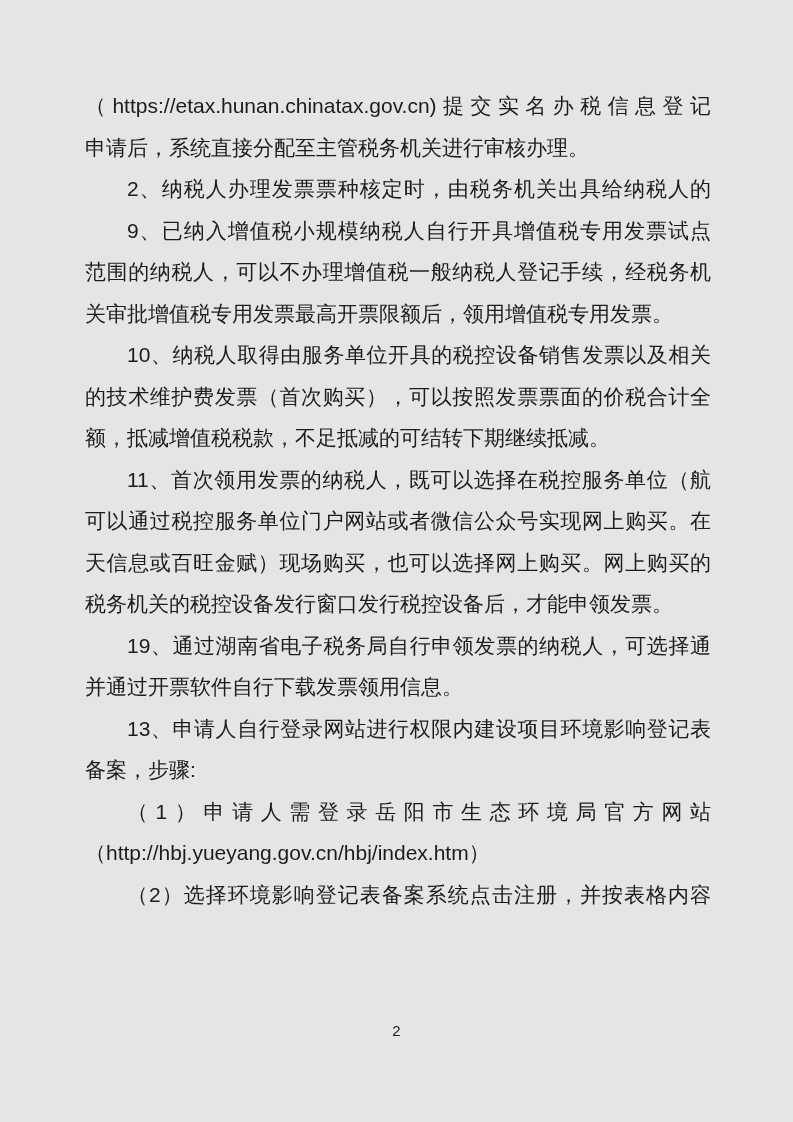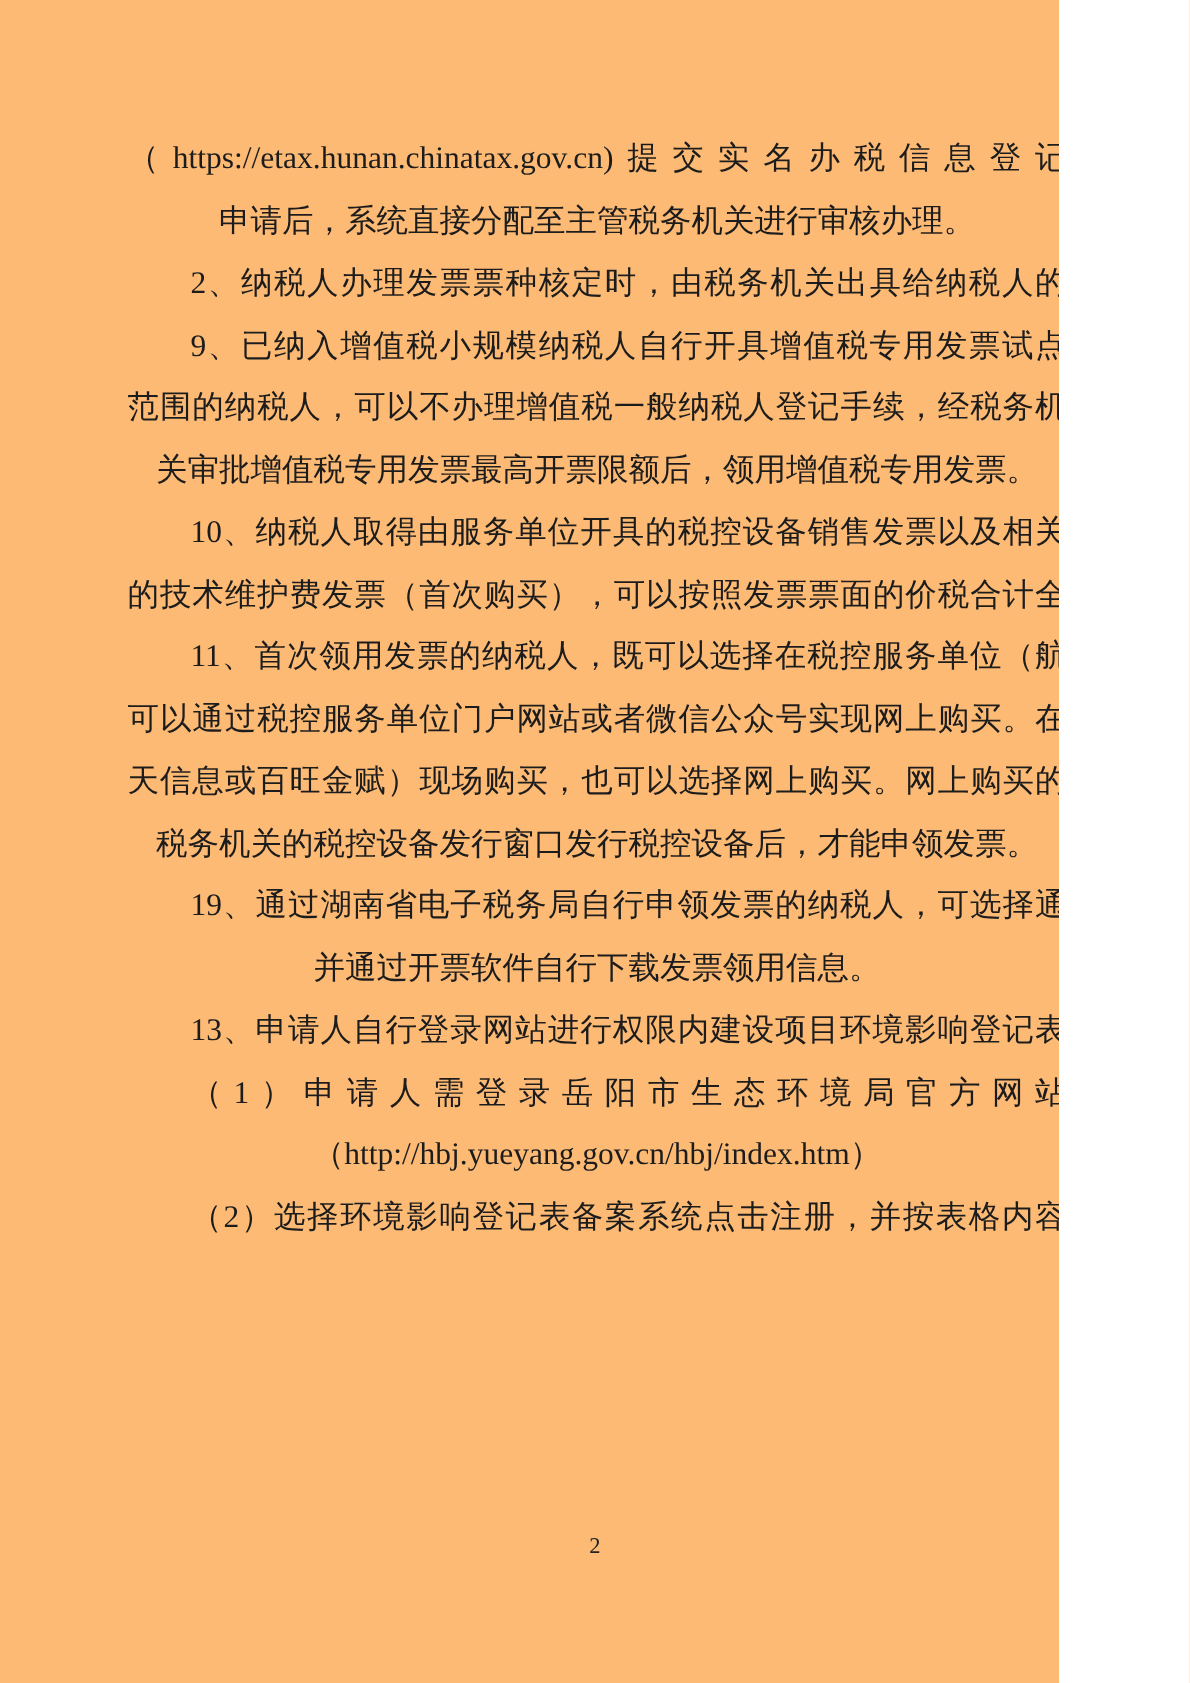--- a/index.html
+++ b/index.html
@@ -9,10 +9,10 @@
   }
   .page {
     position: relative;
-    width: 706px;
+    width: 793px;
     height: 1122px;
-    background: #fdba74;
-    font-family: Liberation Serif, serif;
+    background: #e5e5e5;
+    font-family: Liberation Sans, sans-serif;
     color: #1c1c1c;
     overflow: hidden;
   }

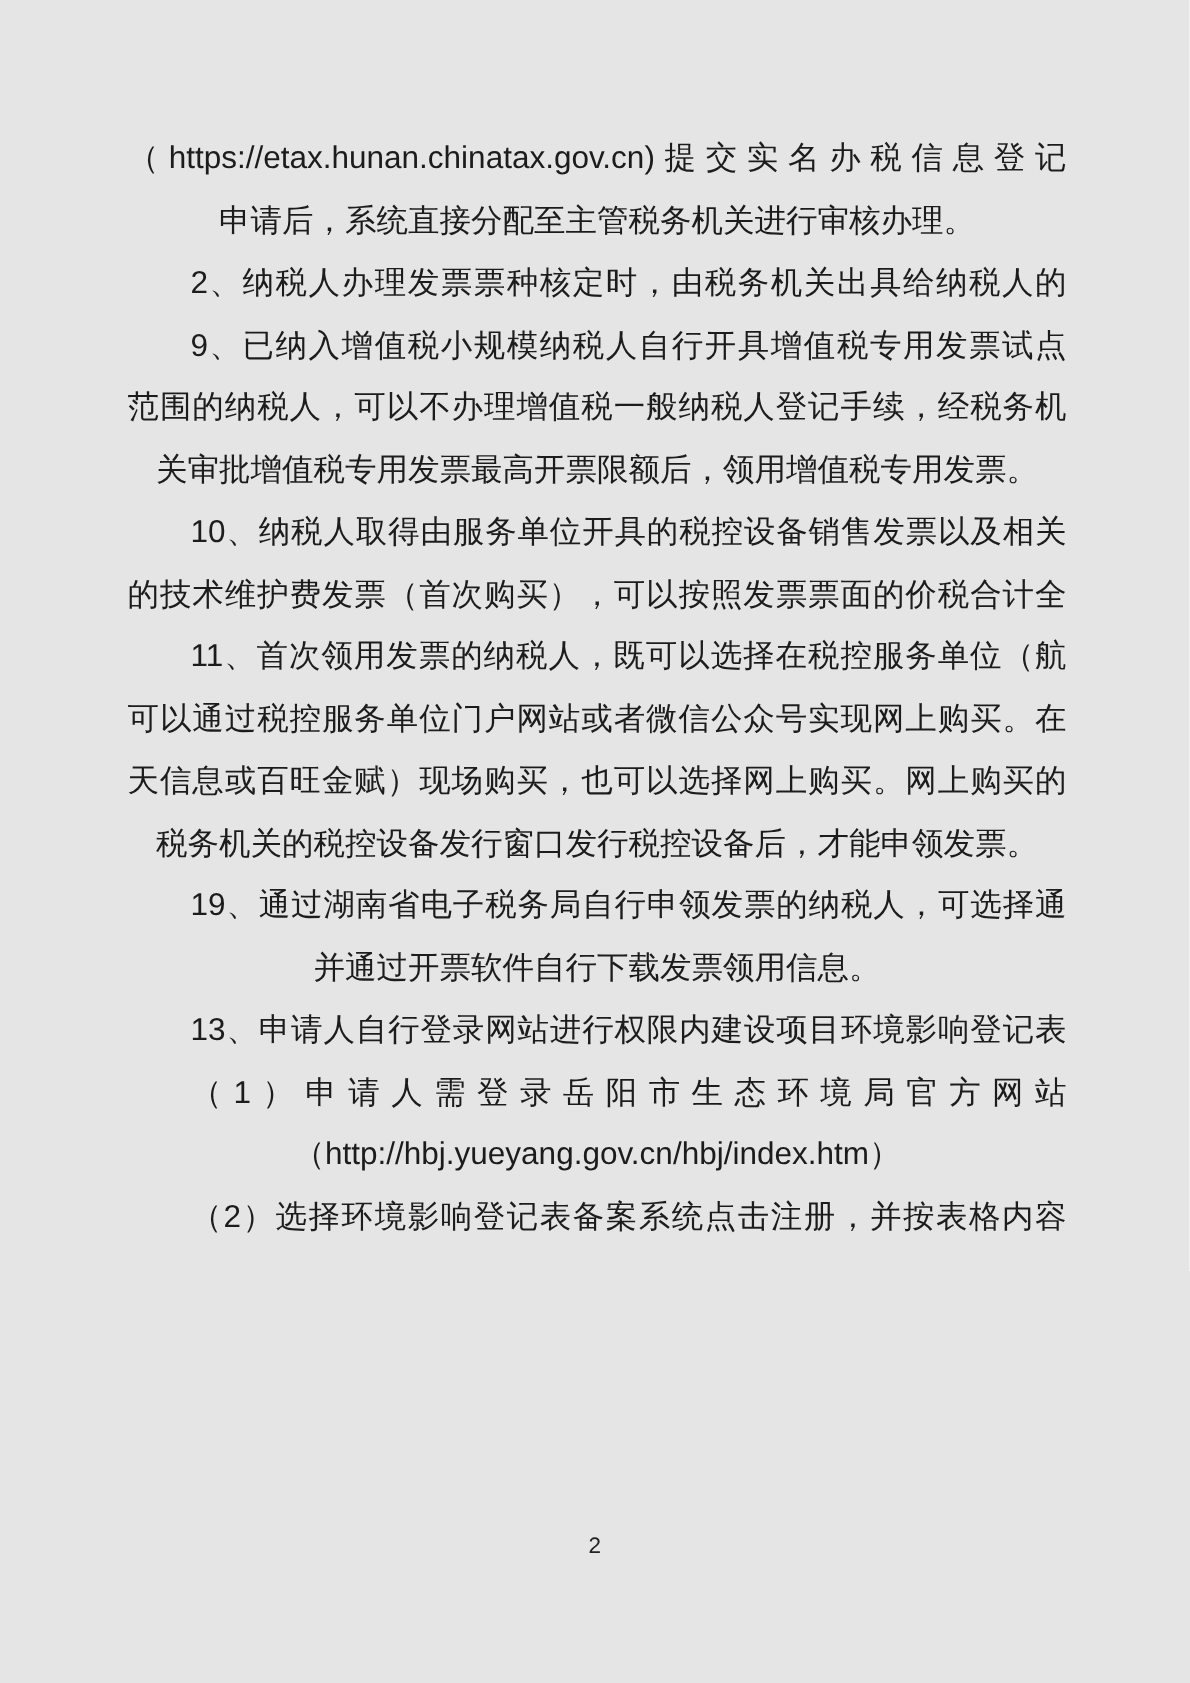--- a/index.html
+++ b/index.html
@@ -37,7 +37,7 @@
     text-justify: inter-character;
   }
   
-  .l { text-align: center; }
+  .l { text-align: left; }
   
   .ind { text-indent: 42px; }
   .pagenum {

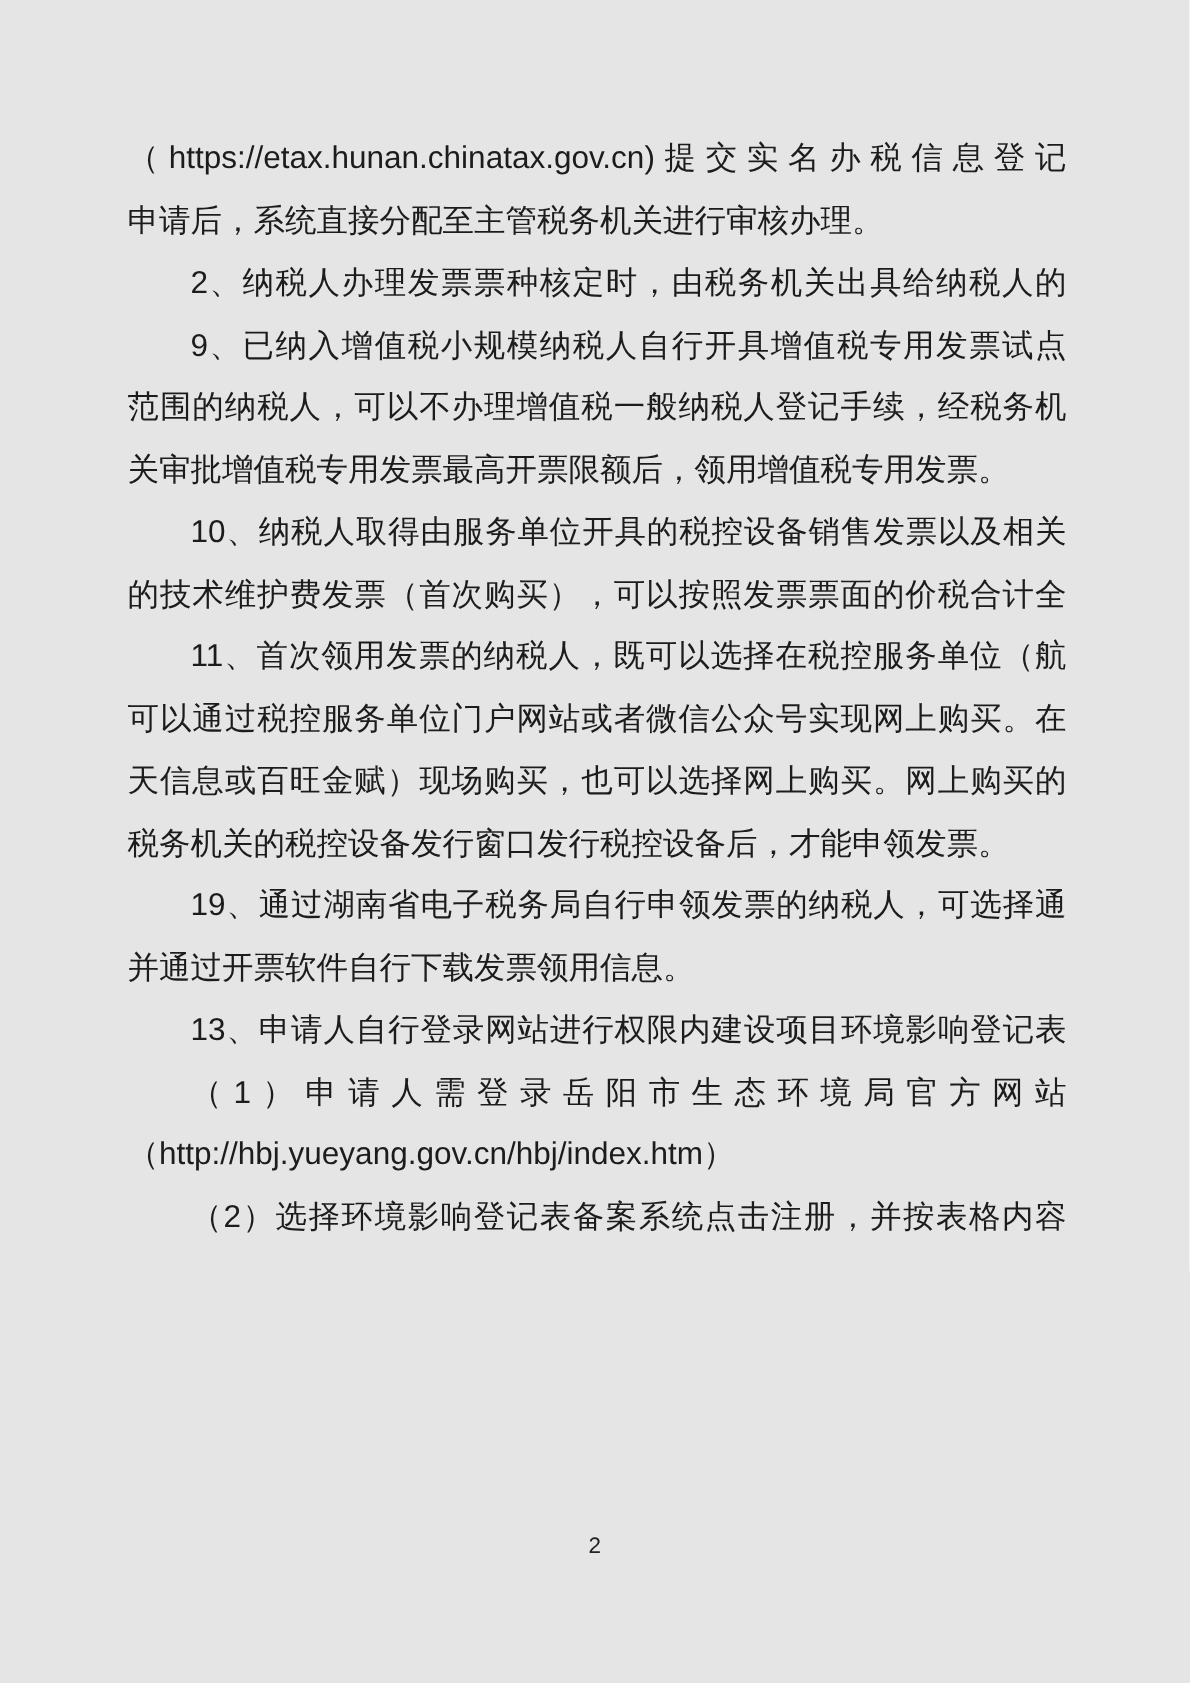--- a/index.html
+++ b/index.html
@@ -75,6 +75,7 @@
     <div class="para">
       <div class="line j ind">10、纳税人取得由服务单位开具的税控设备销售发票以及相关</div>
       <div class="line j">的技术维护费发票（首次购买），可以按照发票票面的价税合计全</div>
+      <div class="line l">额，抵减增值税税款，不足抵减的可结转下期继续抵减。</div>
     </div>
 
     <div class="para">

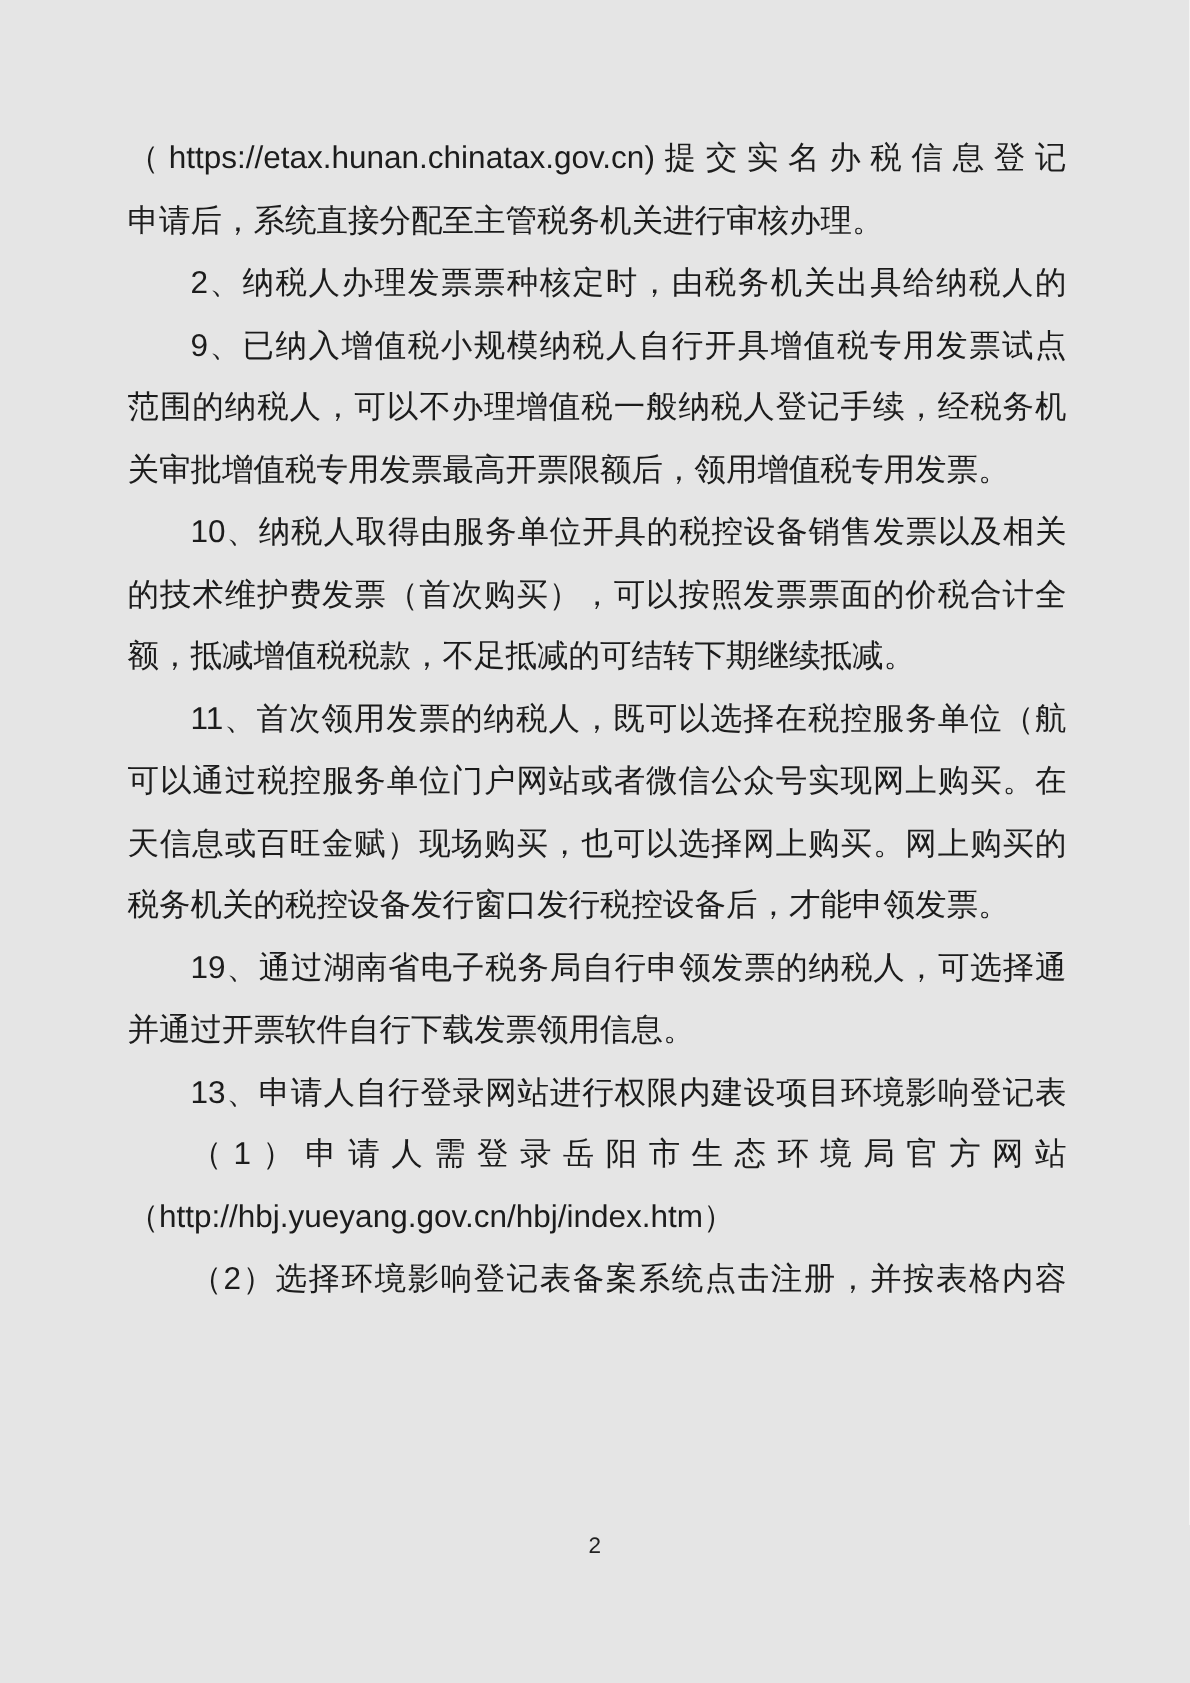--- a/index.html
+++ b/index.html
@@ -92,6 +92,7 @@
 
     <div class="para">
       <div class="line j ind">13、申请人自行登录网站进行权限内建设项目环境影响登记表</div>
+      <div class="line l">备案，步骤:</div>
     </div>
 
     <div class="para">

